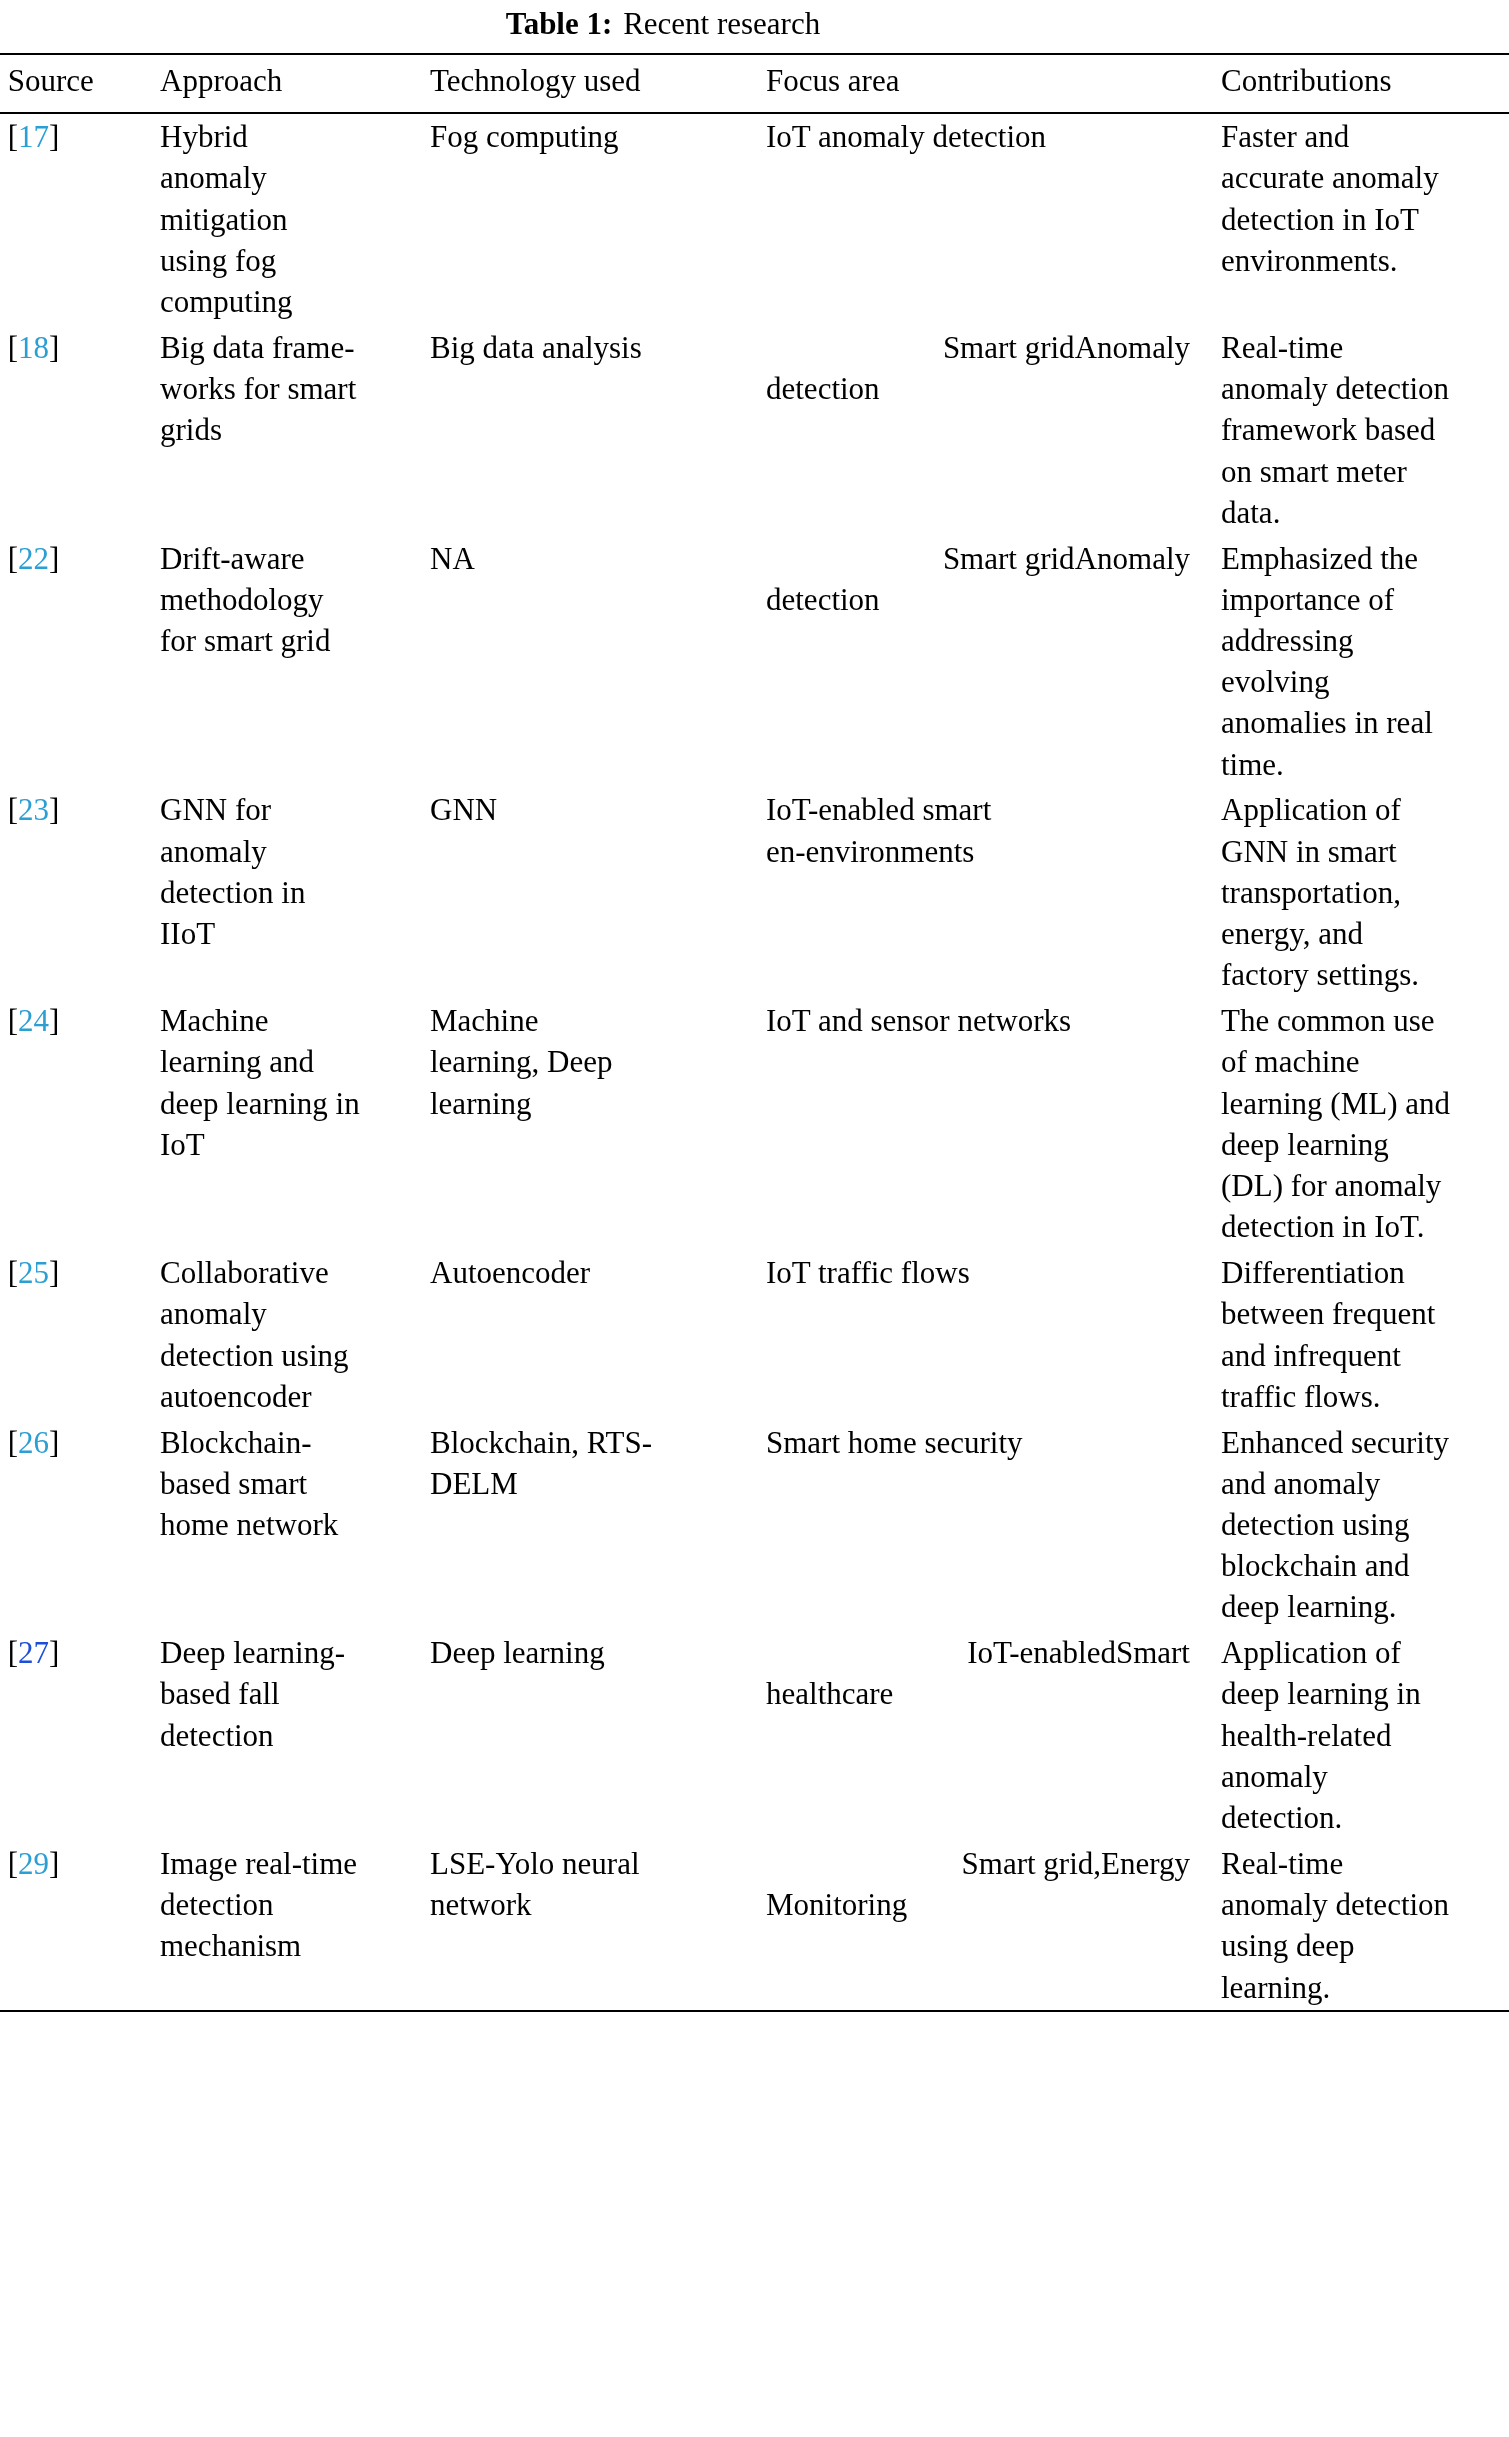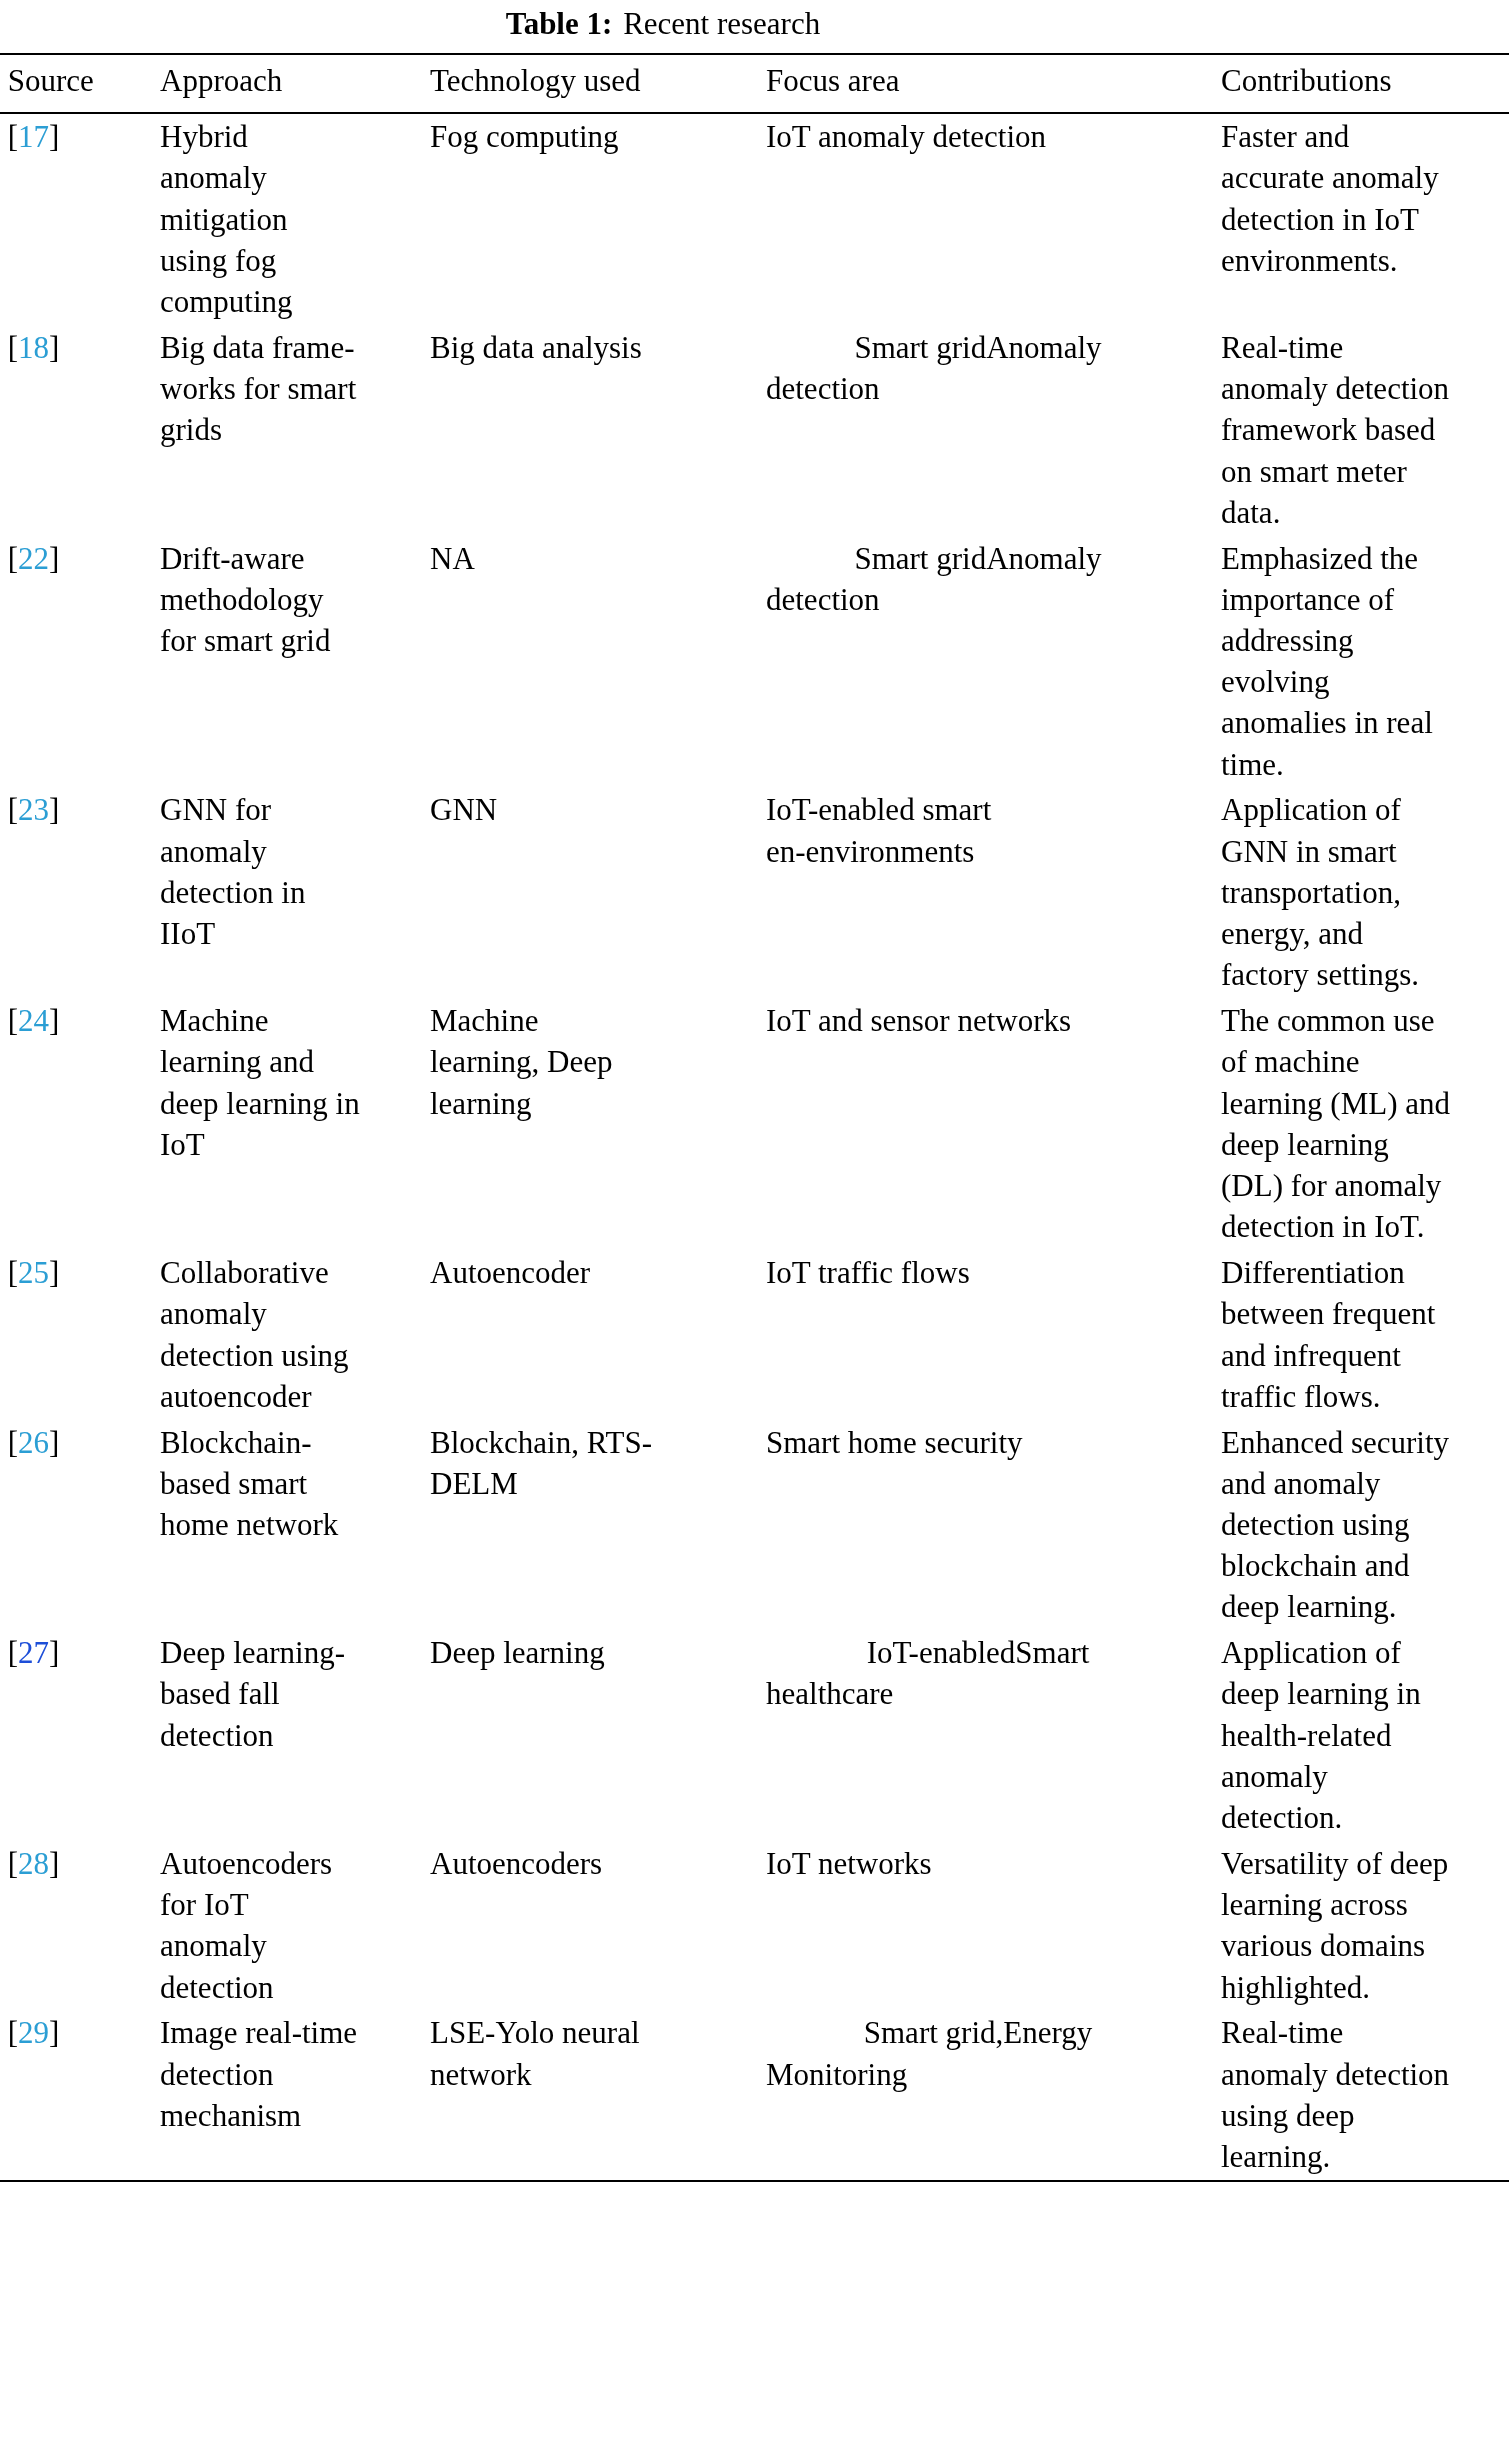--- a/index.html
+++ b/index.html
@@ -62,7 +62,7 @@
   .focus-line { display: block; }
   .focus-line.spread {
     display: flex;
-    justify-content: center;
+    justify-content: flex-end;
   }
 </style>
 </head>

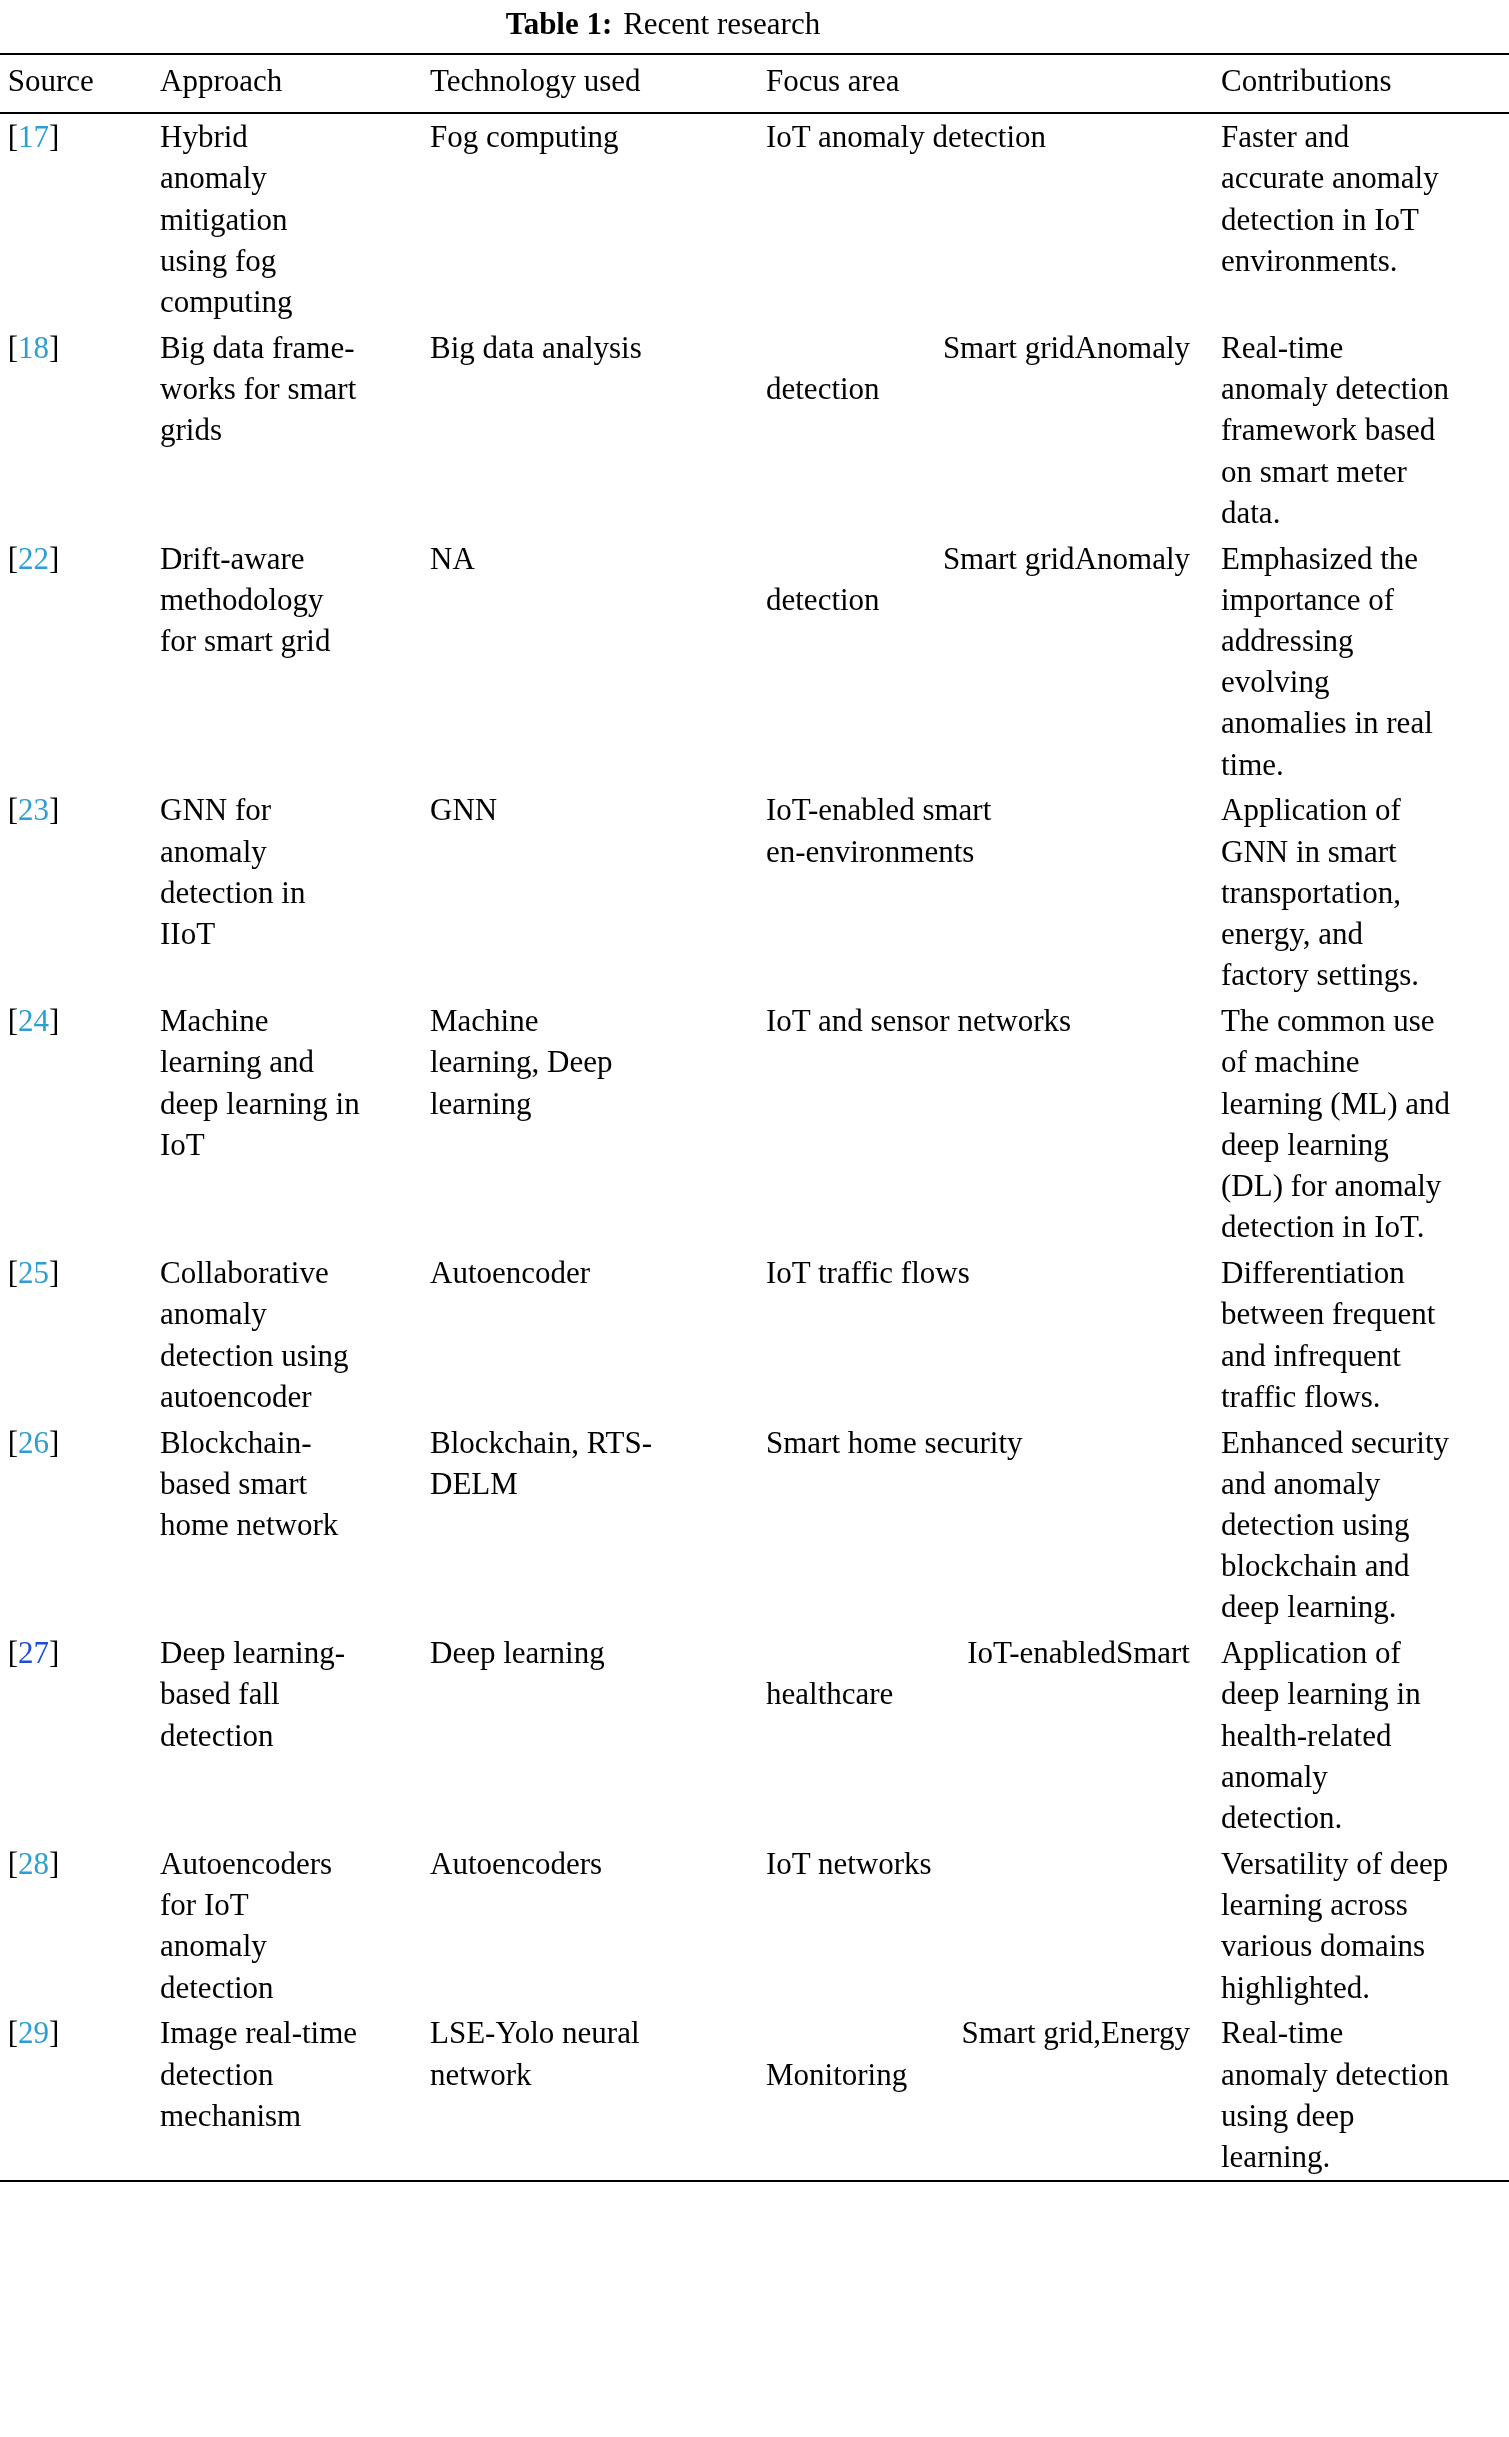--- a/index.html
+++ b/index.html
@@ -186,15 +186,6 @@
     <td class="c-contributions">Application of deep learning in health-related anomaly detection.</td>
   </tr>
 
-  <tr>
-    <td class="c-source"><span class="bracket">[</span><span class="cite-num" style="color: rgb(43, 158, 212);">28</span><span class="bracket">]</span></td>
-    <td class="c-approach">Autoencoders for IoT anomaly detection</td>
-    <td class="c-technology">Autoencoders</td>
-    <td class="c-focus">
-            <div class="focus-line"><span>IoT networks</span></div>
-          </td>
-    <td class="c-contributions">Versatility of deep learning across various domains highlighted.</td>
-  </tr>
 
   <tr>
     <td class="c-source"><span class="bracket">[</span><span class="cite-num" style="color: rgb(43, 158, 212);">29</span><span class="bracket">]</span></td>

